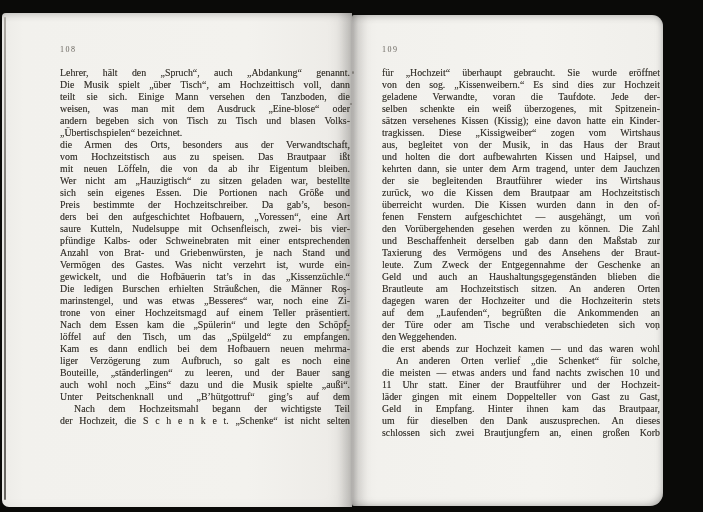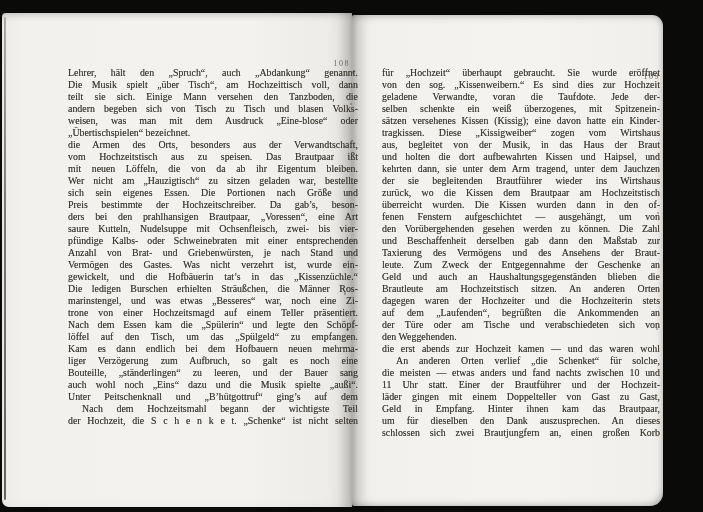--- a/index.html
+++ b/index.html
@@ -35,9 +35,9 @@
   }
 
   .page-number{
-    position:absolute;top:59px;height:10px;
+    position:absolute;top:45px;height:10px;
     font-size:8px;line-height:10px;letter-spacing:1.5px;
-    color:var(--pagenum,#6a665f);text-align:right;
+    color:var(--pagenum,#6a665f);text-align:left;
   }
   .page-number-left{left:60px;width:290px;}
   .page-number-right{left:382px;width:278px;margin-top:13px;}

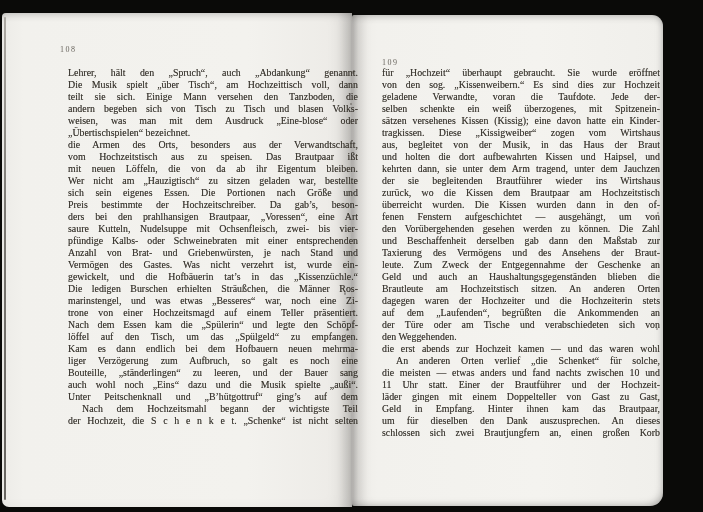--- a/index.html
+++ b/index.html
@@ -40,7 +40,7 @@
     color:var(--pagenum,#6a665f);text-align:left;
   }
   .page-number-left{left:60px;width:290px;}
-  .page-number-right{left:382px;width:278px;margin-top:13px;}
+  .page-number-right{left:382px;width:278px;}
 
   .text-block{position:absolute;top:67px;}
   .text-block-left{left:68px;width:290px;}

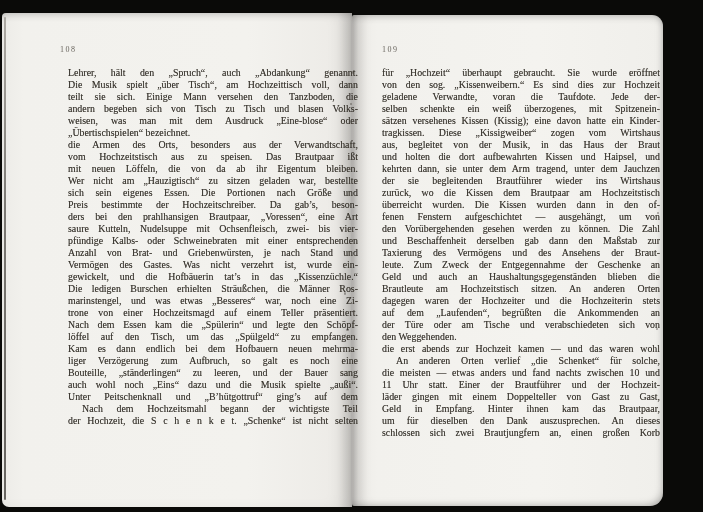--- a/index.html
+++ b/index.html
@@ -43,7 +43,7 @@
   .page-number-right{left:382px;width:278px;}
 
   .text-block{position:absolute;top:67px;}
-  .text-block-left{left:68px;width:290px;}
+  .text-block-left{left:60px;width:290px;}
   .text-block-right{left:382px;width:278px;}
 
   .text-line{

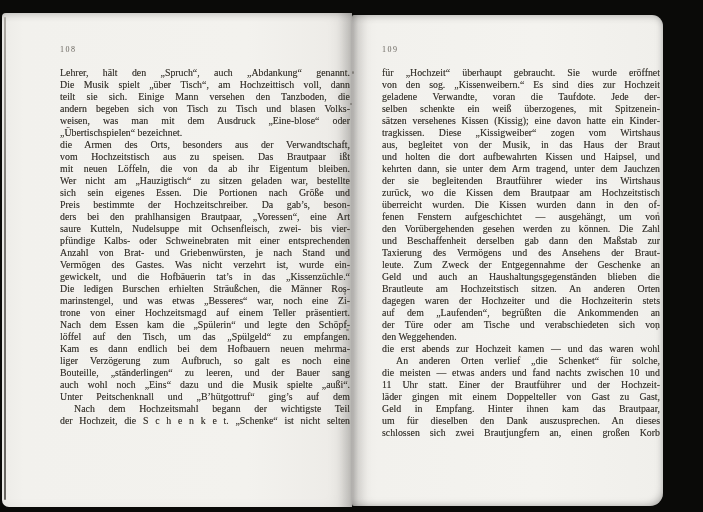--- a/index.html
+++ b/index.html
@@ -76,8 +76,8 @@
       <div class="text-line">Lehrer, hält den „Spruch“, auch „Abdankung“ genannt.</div>
       <div class="text-line">Die Musik spielt „über Tisch“, am Hochzeittisch voll, dann</div>
       <div class="text-line">teilt sie sich. Einige Mann versehen den Tanzboden, die</div>
+      <div class="text-line">weisen, was man mit dem Ausdruck „Eine-blose“ oder</div>
       <div class="text-line">andern begeben sich von Tisch zu Tisch und blasen Volks-</div>
-      <div class="text-line">weisen, was man mit dem Ausdruck „Eine-blose“ oder</div>
       <div class="text-line para-end">„Übertischspielen“ bezeichnet.</div>
       <div class="text-line">die Armen des Orts, besonders aus der Verwandtschaft,</div>
       <div class="text-line">vom Hochzeitstisch aus zu speisen. Das Brautpaar ißt</div>

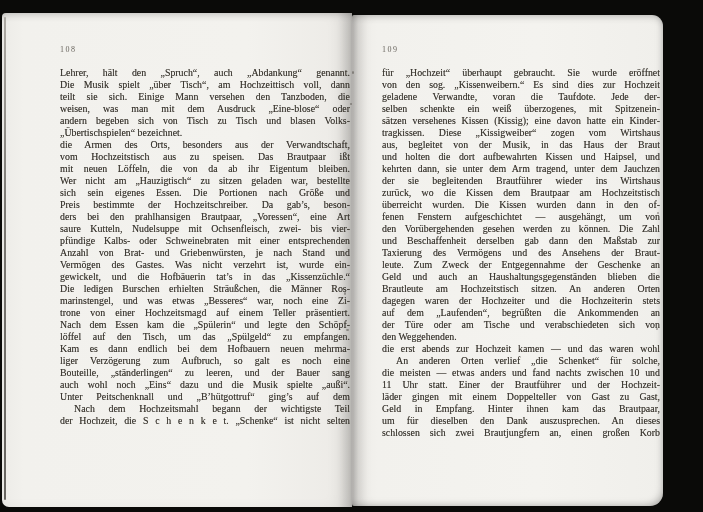--- a/index.html
+++ b/index.html
@@ -85,7 +85,7 @@
       <div class="text-line">Wer nicht am „Hauzigtisch“ zu sitzen geladen war, bestellte</div>
       <div class="text-line">sich sein eigenes Essen. Die Portionen nach Größe und</div>
       <div class="text-line">Preis bestimmte der Hochzeitschreiber. Da gab’s, beson-</div>
-      <div class="text-line">ders bei den prahlhansigen Brautpaar, „Voressen“, eine Art</div>
+      <div class="text-line">ders bei den aufgeschichtet Hofbauern, „Voressen“, eine Art</div>
       <div class="text-line">saure Kutteln, Nudelsuppe mit Ochsenfleisch, zwei- bis vier-</div>
       <div class="text-line">pfündige Kalbs- oder Schweinebraten mit einer entsprechenden</div>
       <div class="text-line">Anzahl von Brat- und Griebenwürsten, je nach Stand und</div>

